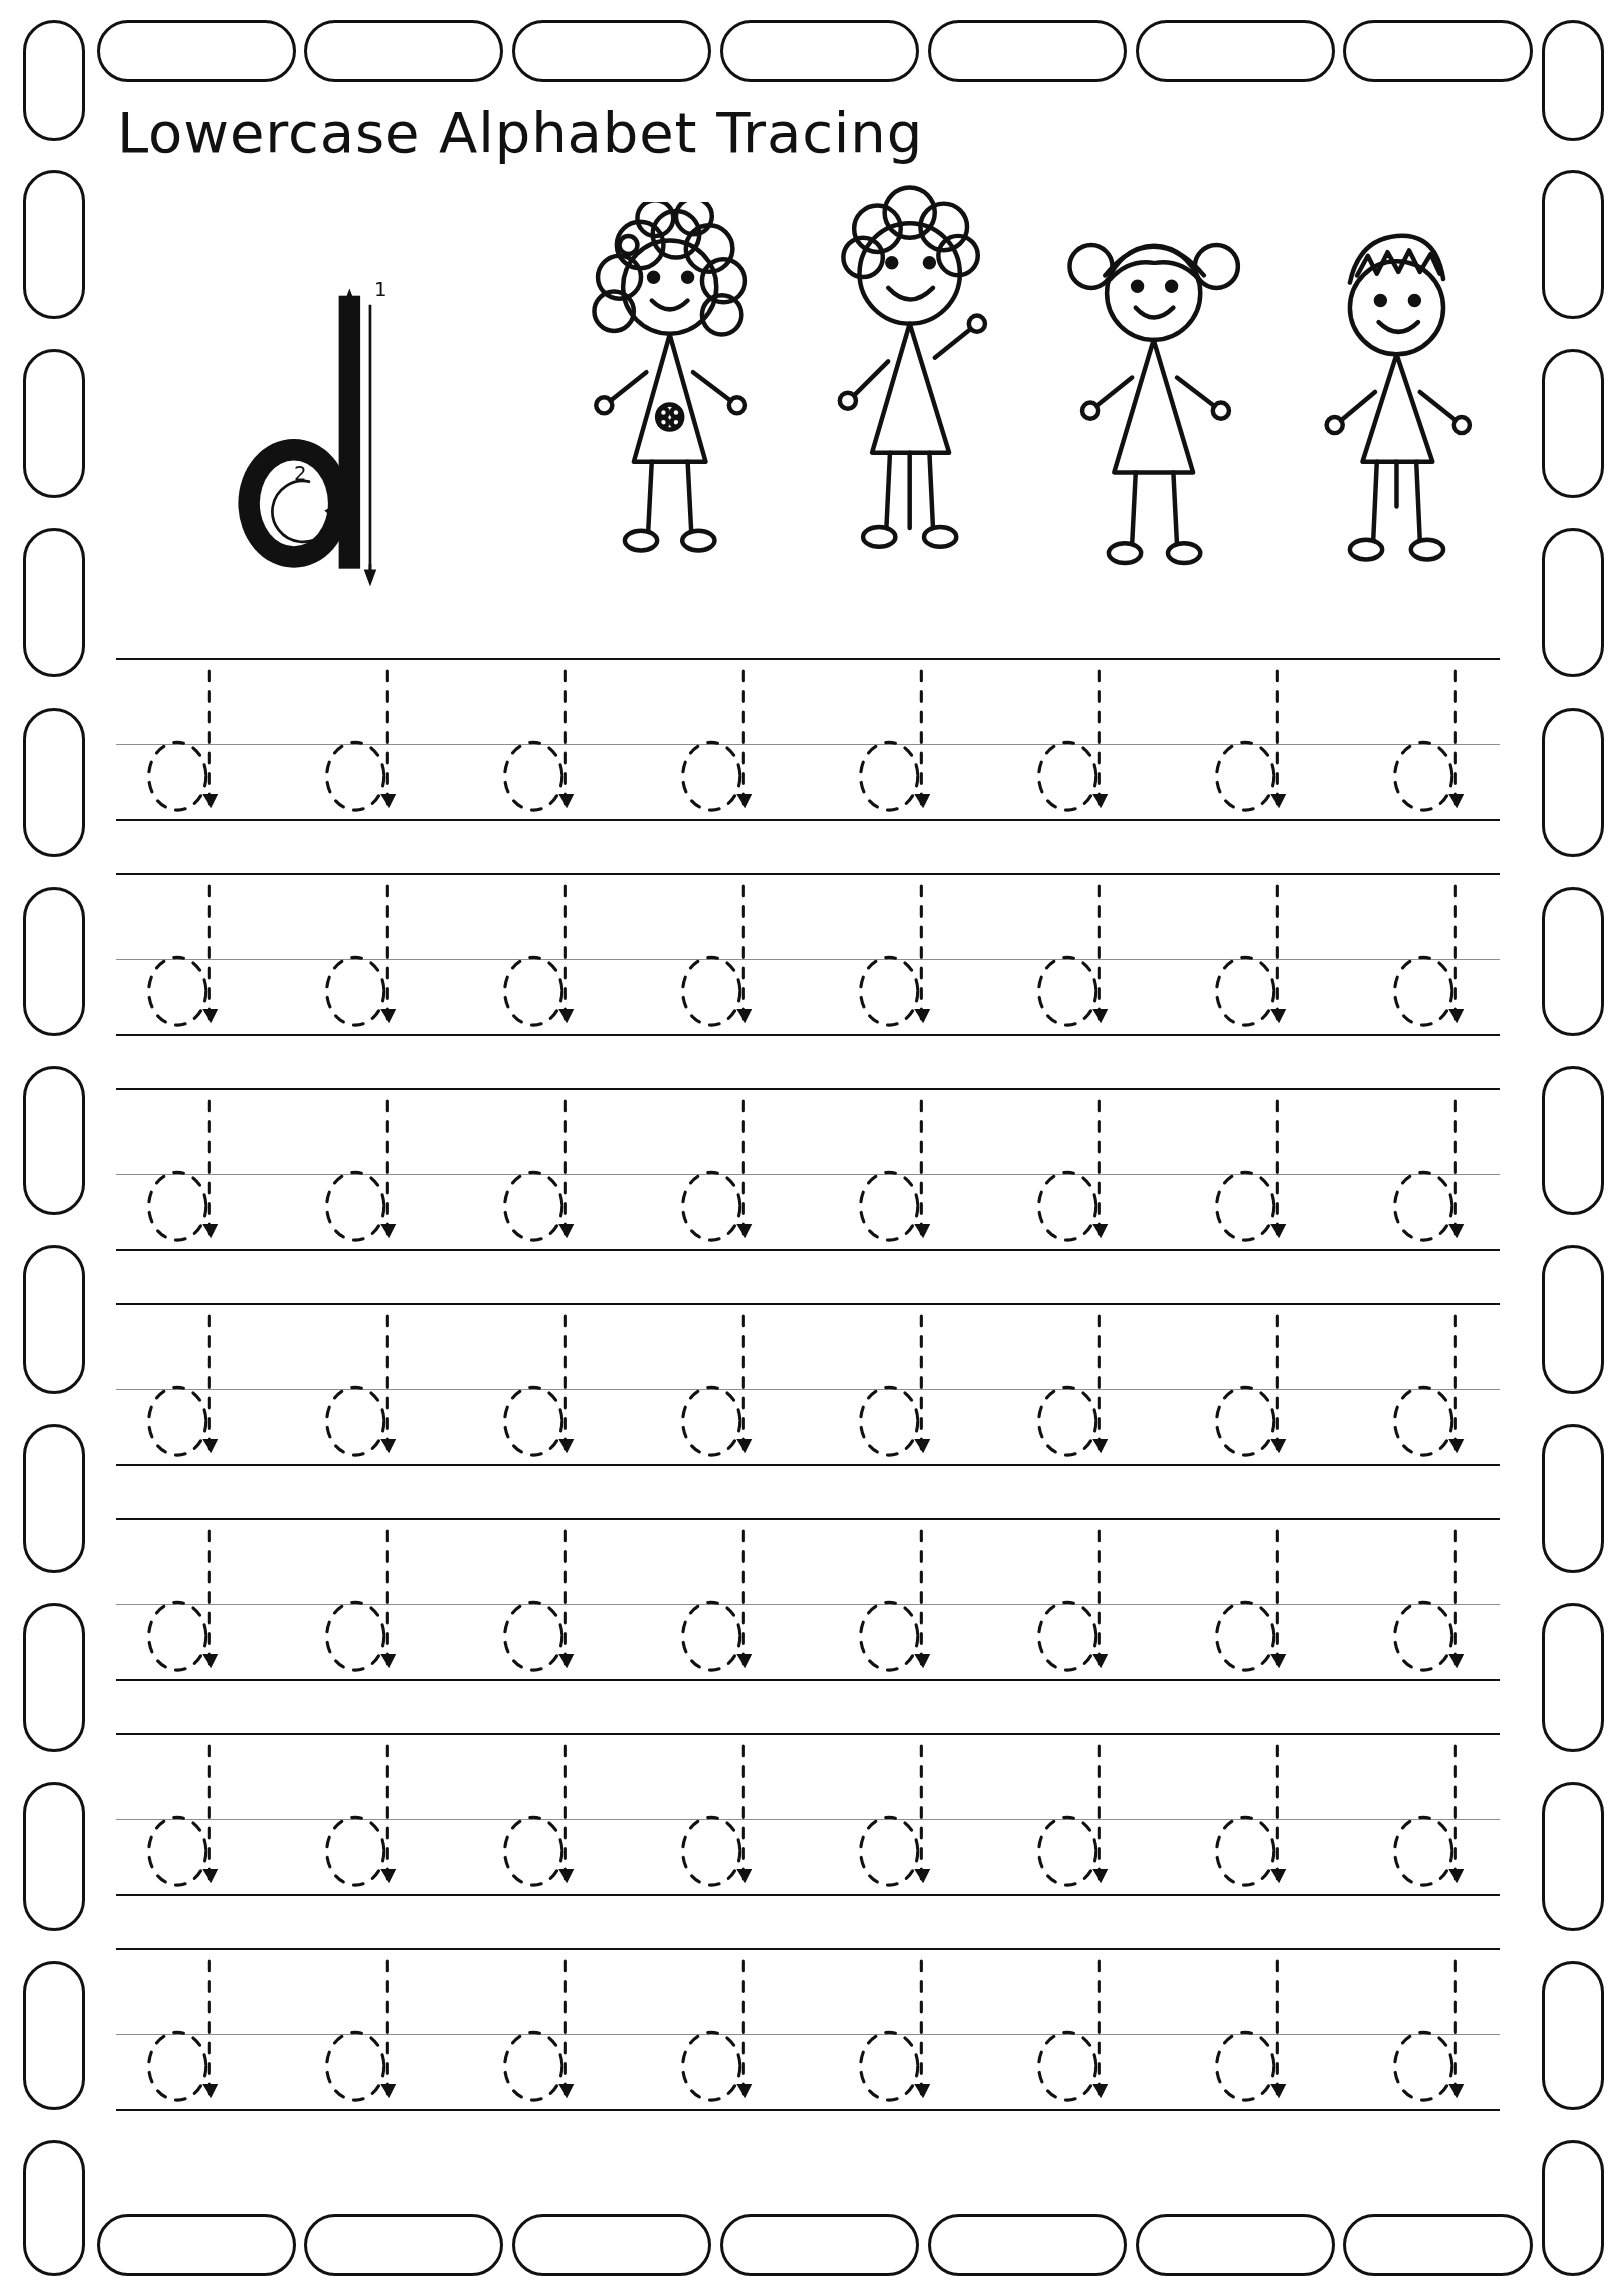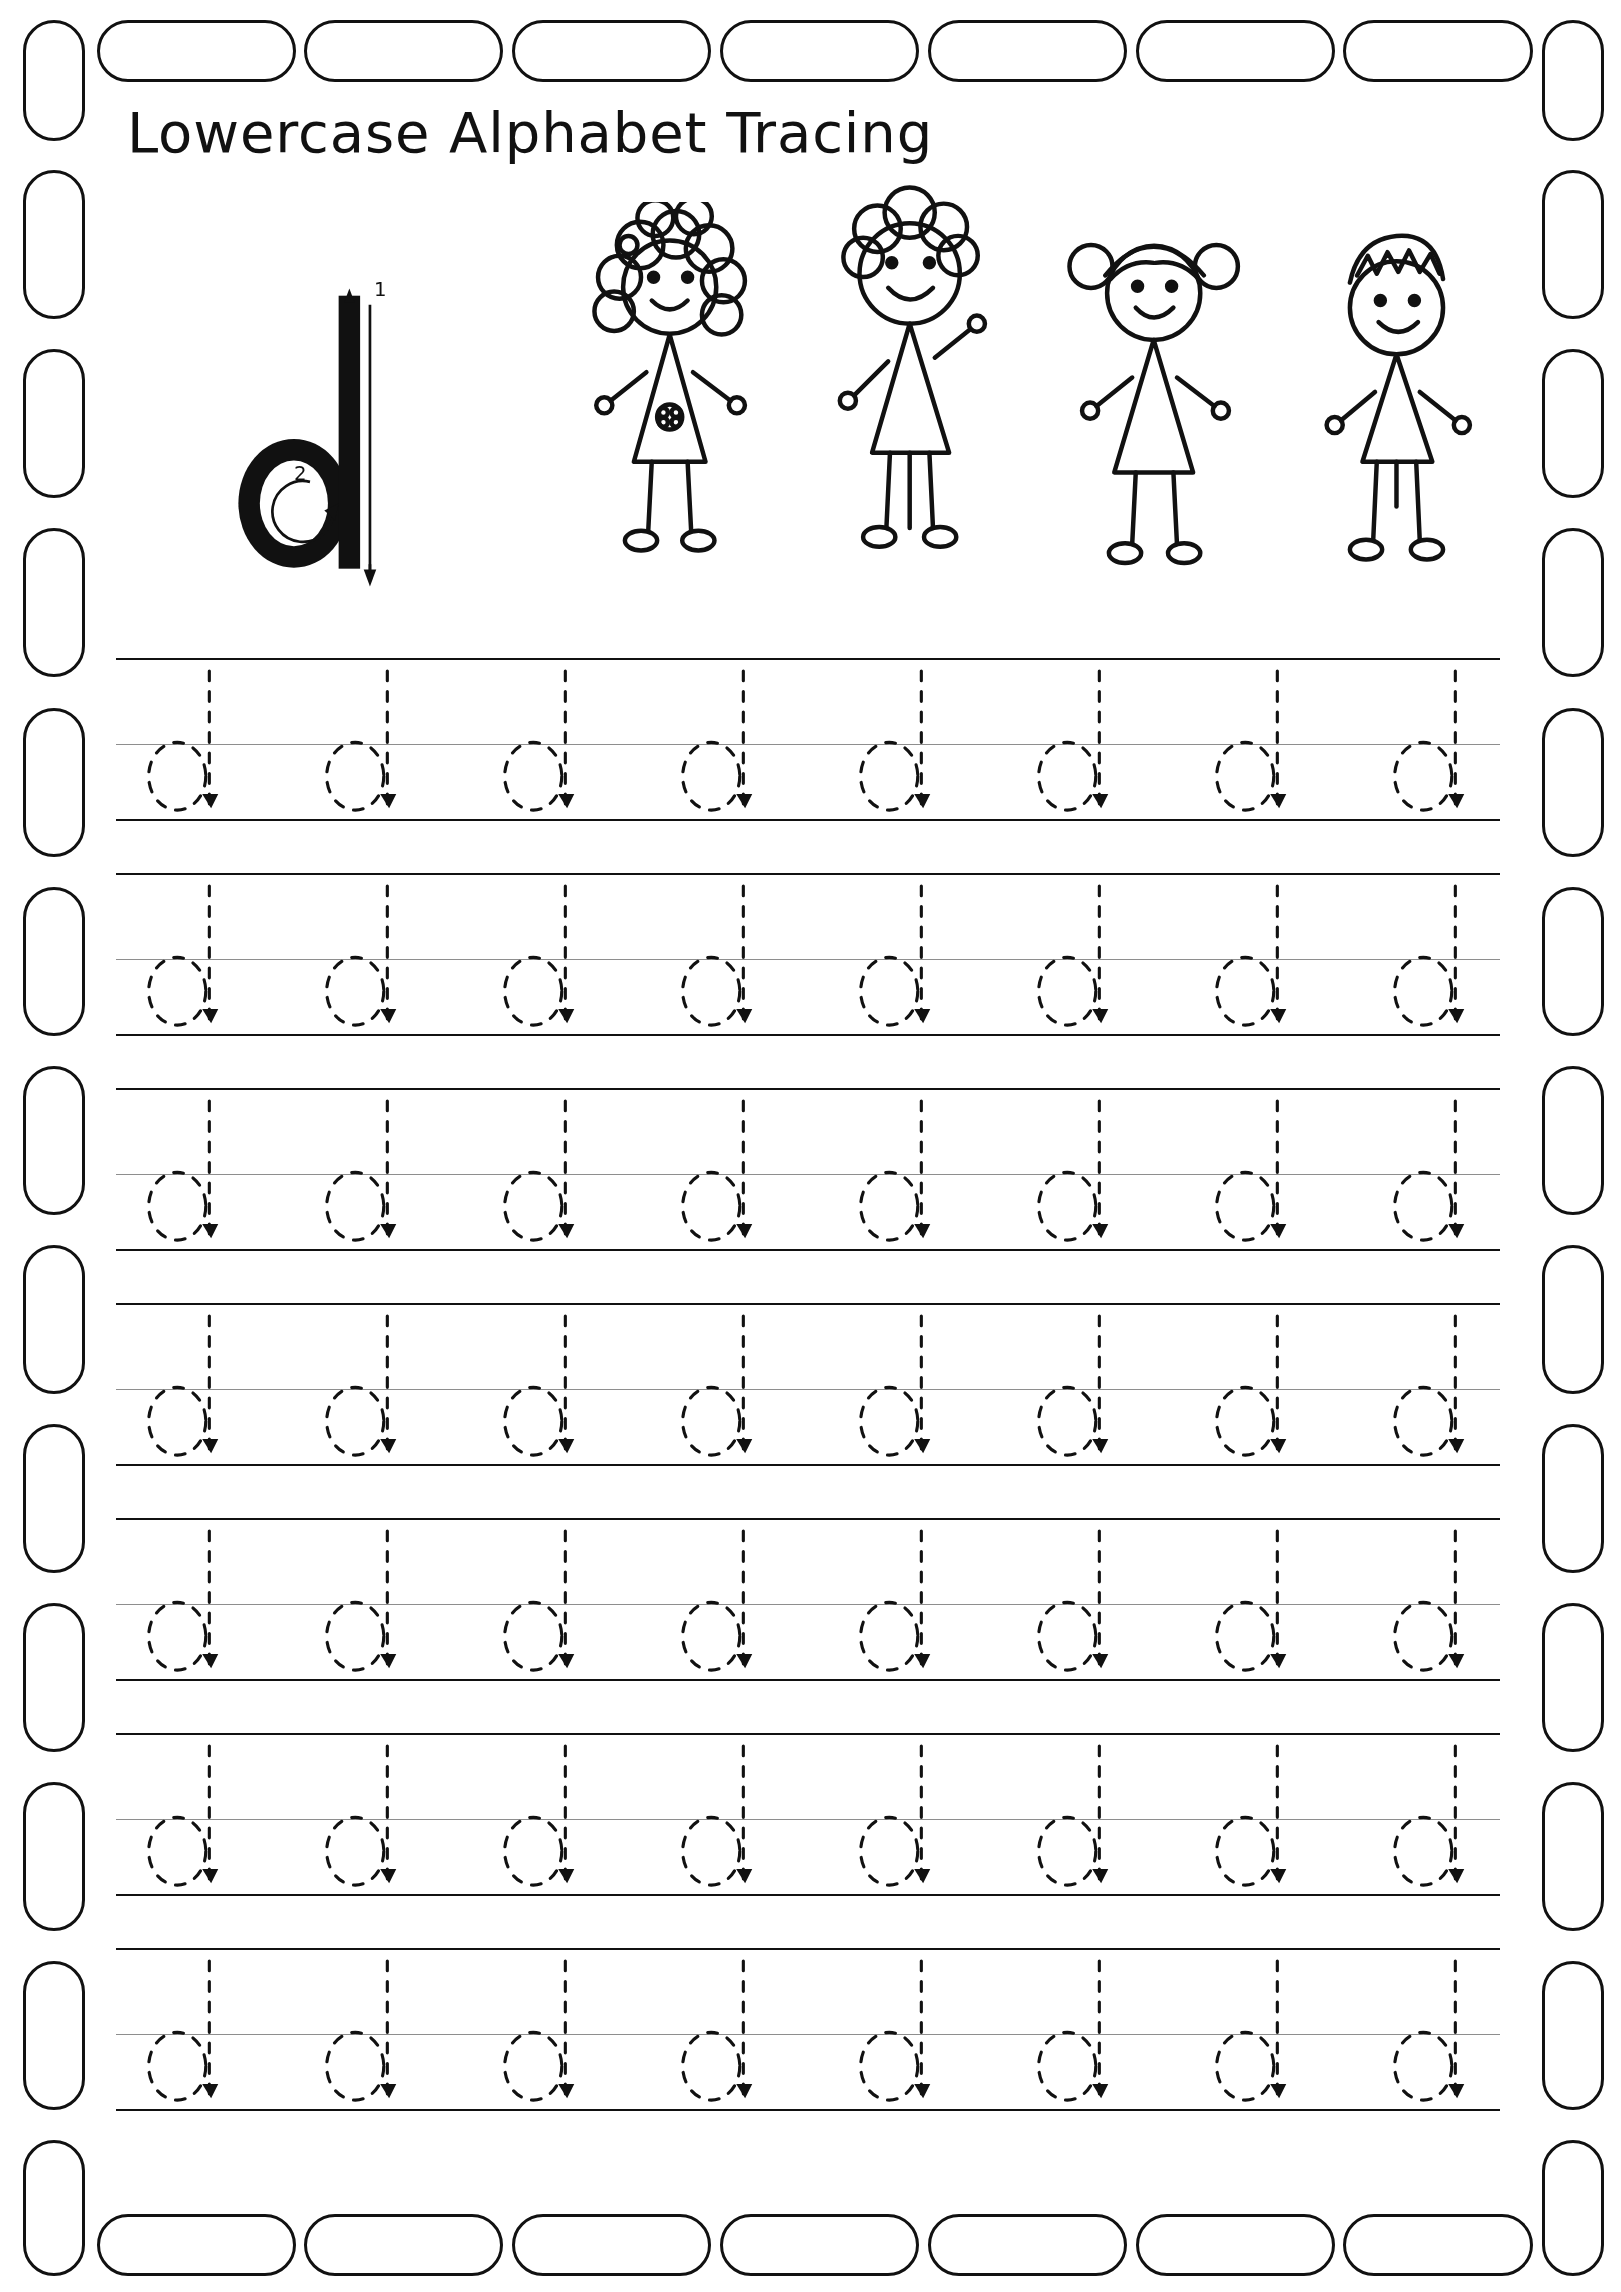--- a/index.html
+++ b/index.html
@@ -34,7 +34,7 @@
   
   .title {
     position: absolute;
-    left: 127px;
+    left: 117px;
     top: 100px;
     font-size: 56px;
     letter-spacing: 0.9px;

